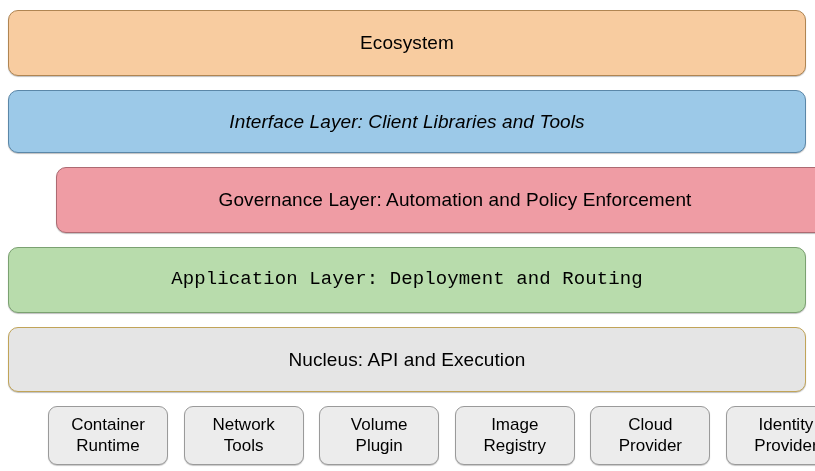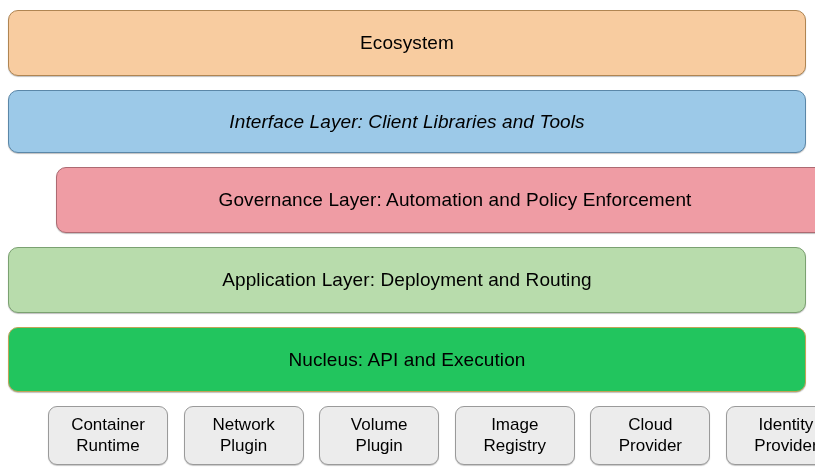--- a/index.html
+++ b/index.html
@@ -46,7 +46,7 @@
   .layer-ecosystem   { top: 10px;  height: 66px; background: #f8cca0; border-color: #b08552; }
   .layer-interface   { top: 90px;  height: 63px; background: #9cc9e8; border-color: #5b87a8; font-style: italic; }
   .layer-governance  { top: 167px; height: 66px; background: #ef9ca4; border-color: #ad6a72; margin-left: 48px; }
-  .layer-application { top: 247px; height: 66px; background: #b8dcac; border-color: #7ba171; }
+  .layer-application { top: 247px; height: 66px; background: #b8dcac; border-color: #7ba171; font-family: Liberation Mono, monospace; }
   .layer-nucleus     { top: 327px; height: 65px; background: #22c55e; border-color: #c1a458; }
 
   

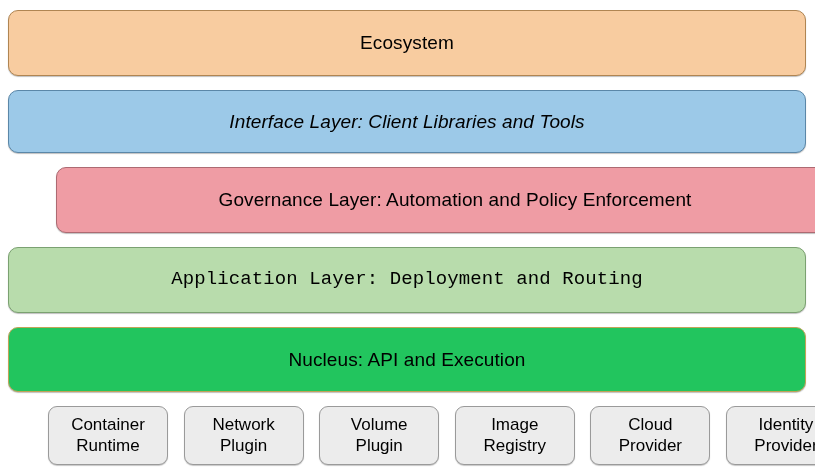--- a/index.html
+++ b/index.html
@@ -47,7 +47,7 @@
   .layer-interface   { top: 90px;  height: 63px; background: #9cc9e8; border-color: #5b87a8; font-style: italic; }
   .layer-governance  { top: 167px; height: 66px; background: #ef9ca4; border-color: #ad6a72; margin-left: 48px; }
   .layer-application { top: 247px; height: 66px; background: #b8dcac; border-color: #7ba171; font-family: Liberation Mono, monospace; }
-  .layer-nucleus     { top: 327px; height: 65px; background: #22c55e; border-color: #c1a458; }
+  .layer-nucleus     { top: 327px; height: 65px; background: #e5e5e5; border-color: #c1a458; }
 
   
   #plugin-row {

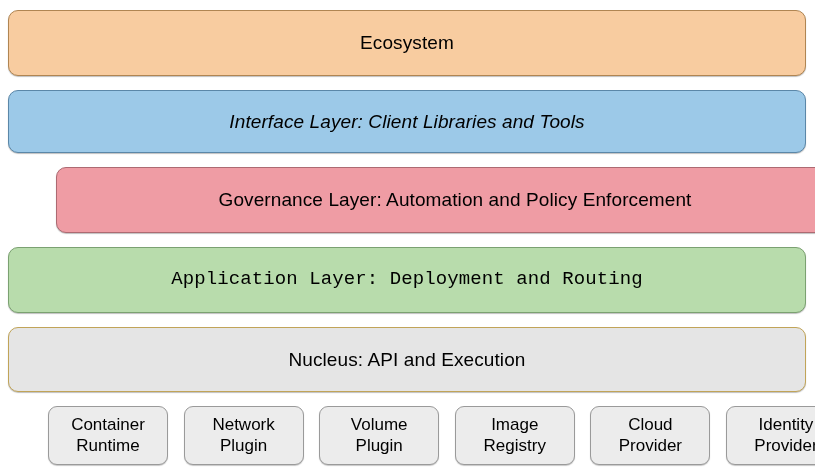--- a/index.html
+++ b/index.html
@@ -112,7 +112,7 @@
     </div>
     <div class="plugin-box">
       <span class="plugin-label">Network
-Plugin</span>
+Tools</span>
     </div>
     <div class="plugin-box">
       <span class="plugin-label">Volume

